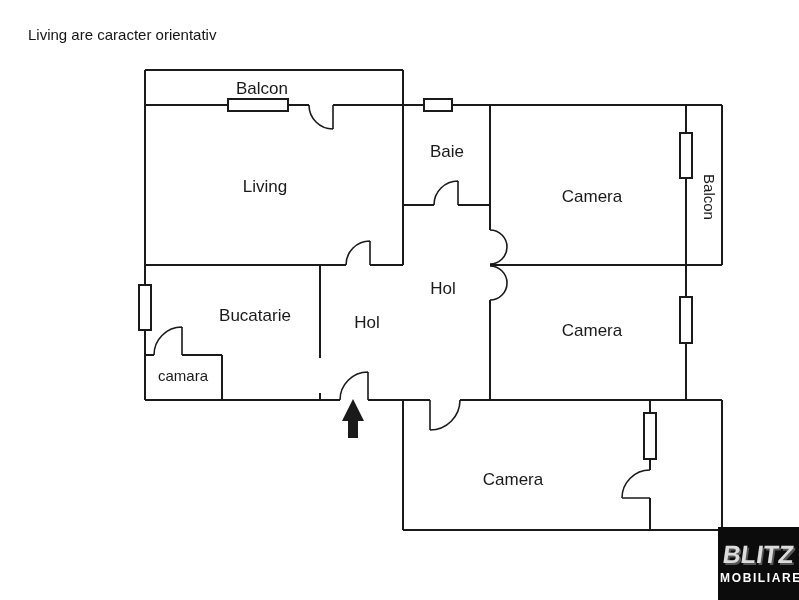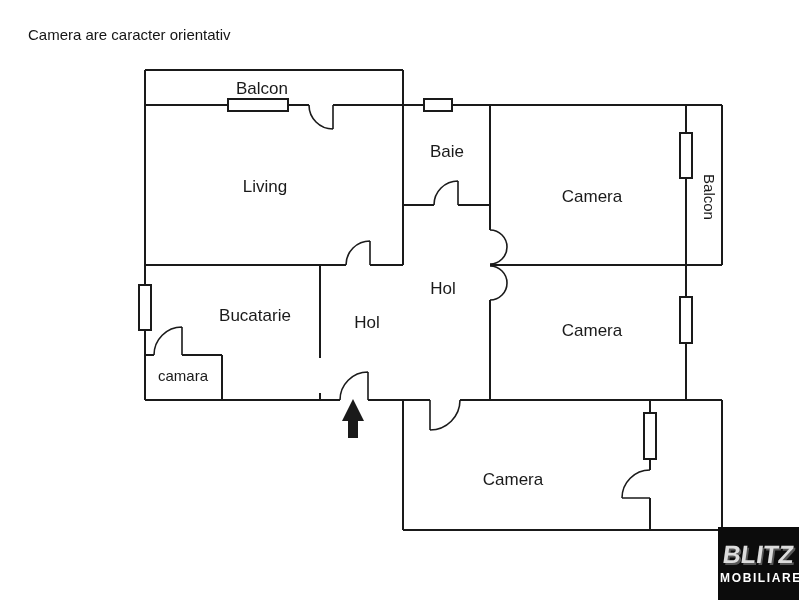--- a/index.html
+++ b/index.html
@@ -41,7 +41,7 @@
 
 <div class="stage">
 
-  <div class="disclaimer">Camera are caracter orientativ</div>
+  <div class="disclaimer">Living are caracter orientativ</div>
 
   <svg class="plan" width="799" height="600" viewBox="0 0 799 600">
 

